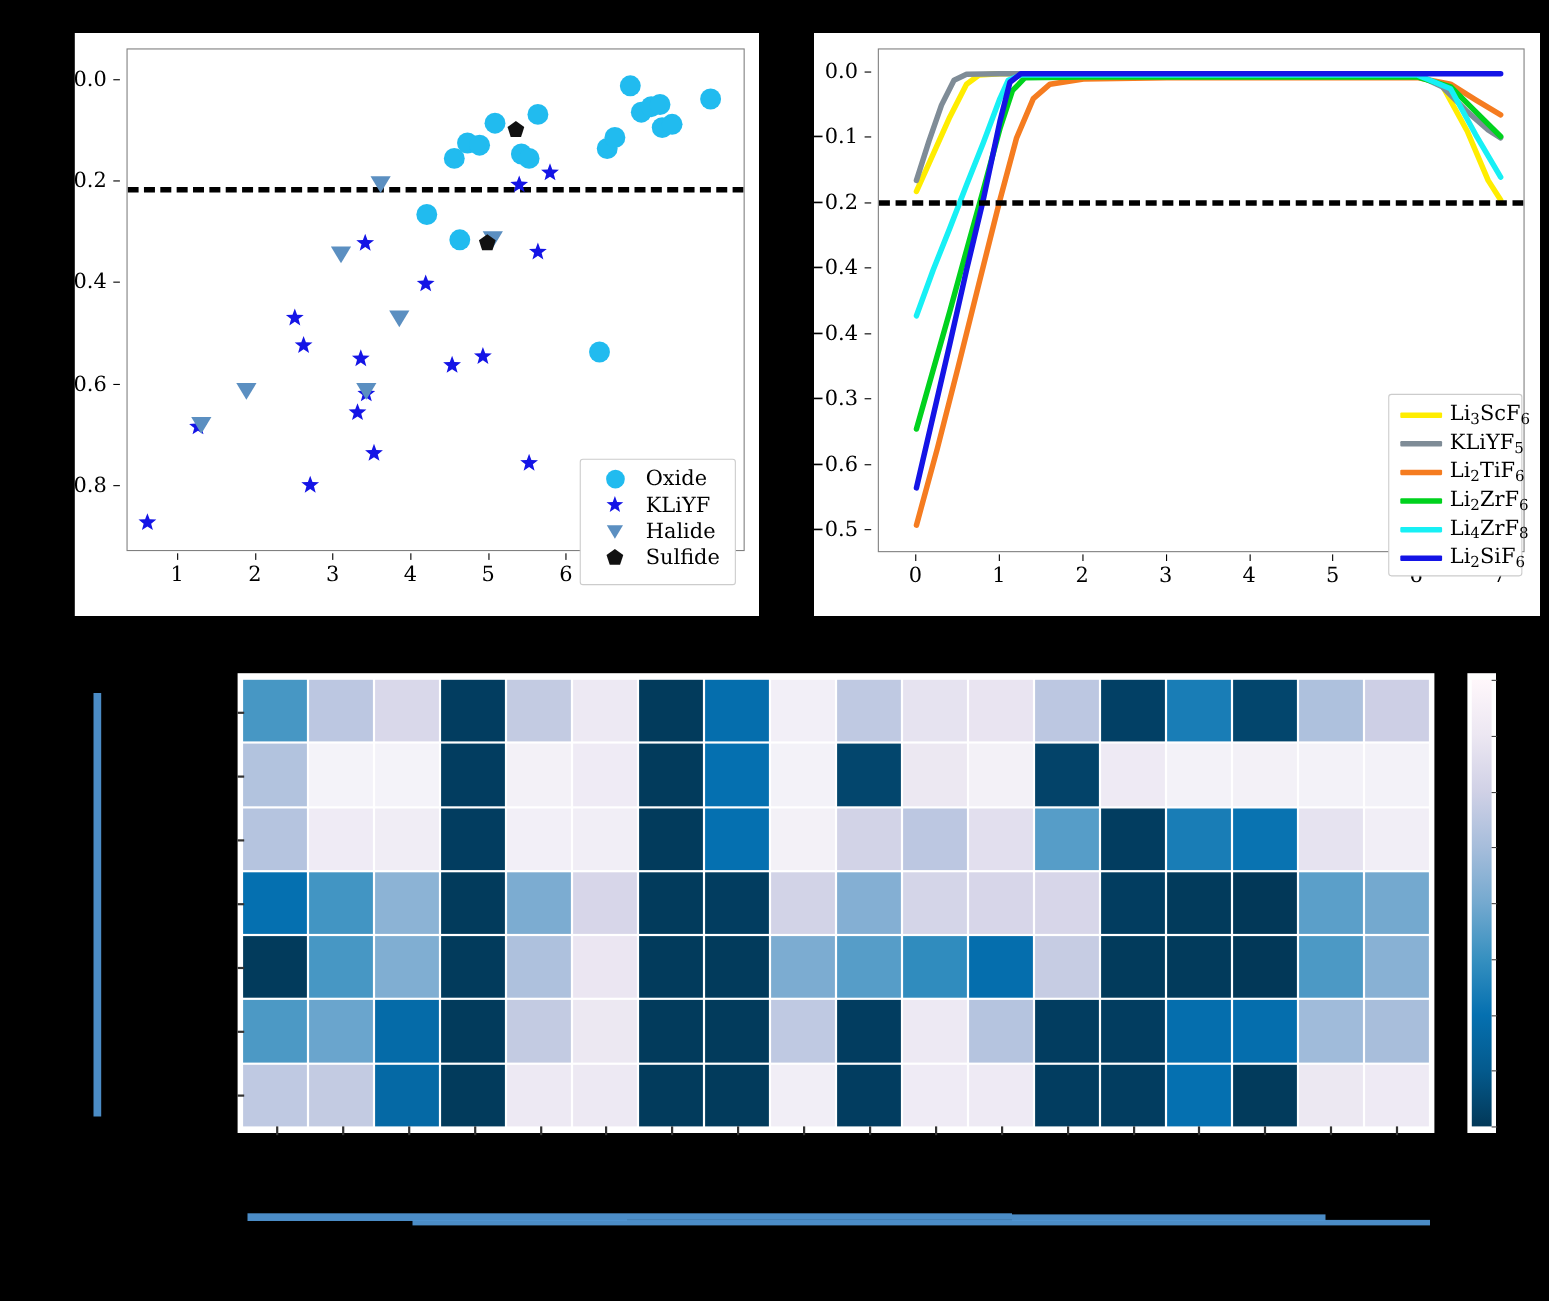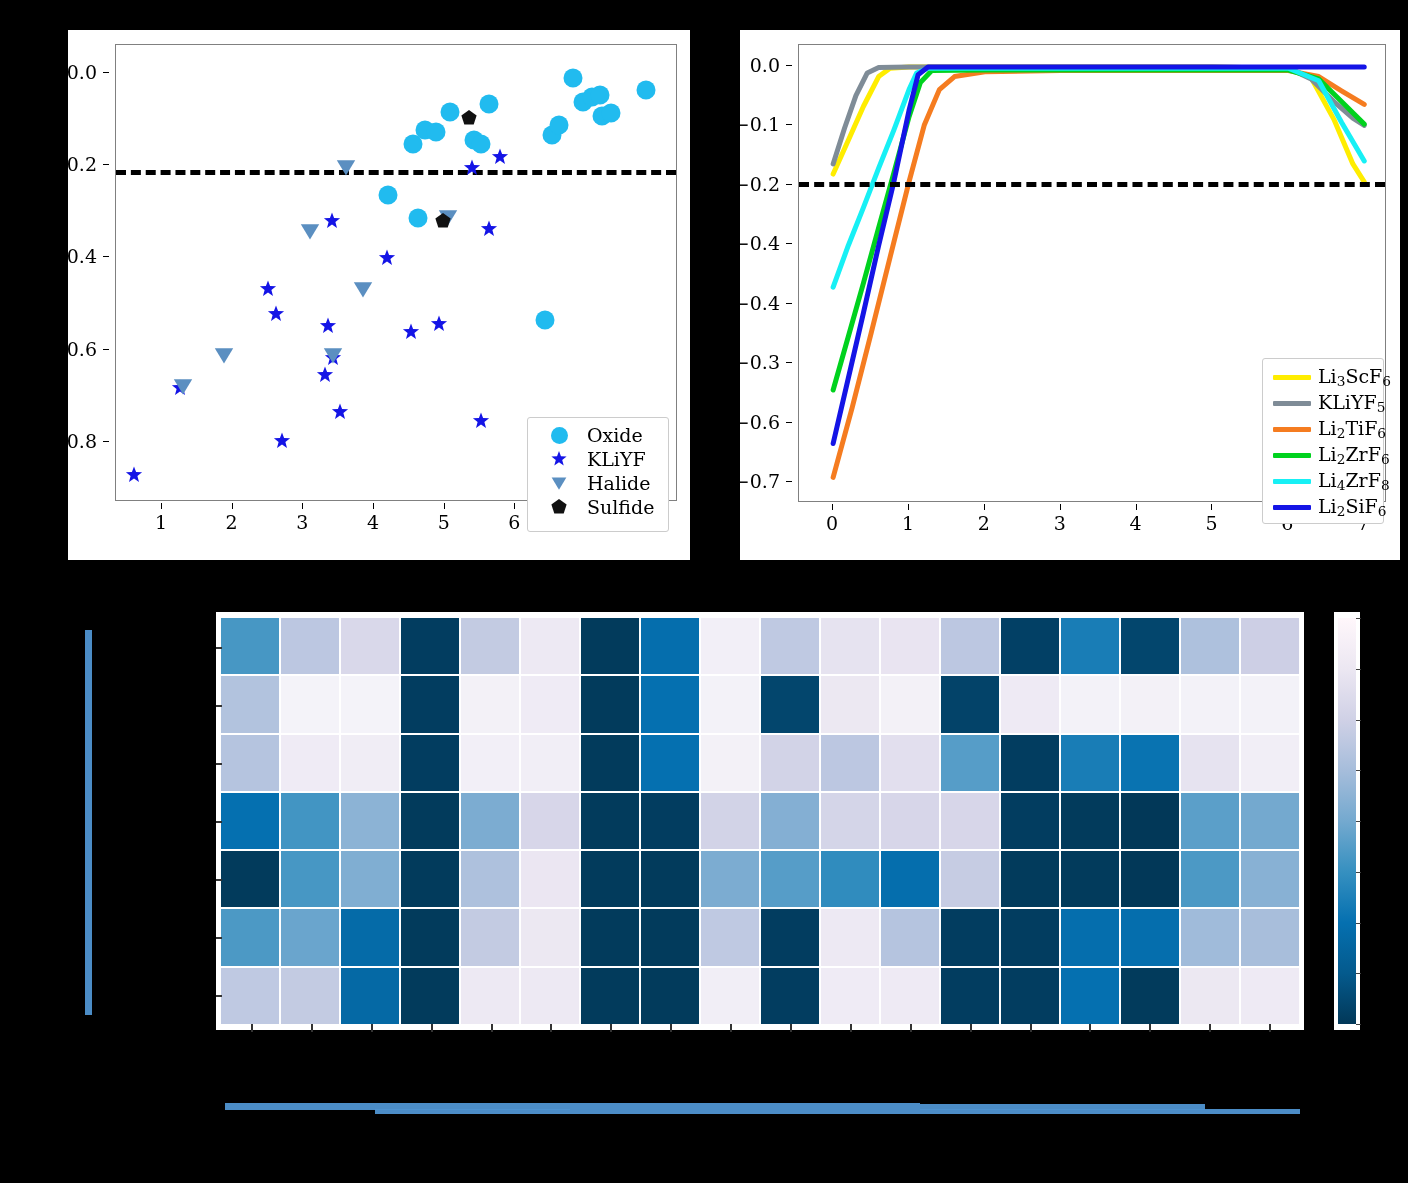--- a/index.html
+++ b/index.html
@@ -298,7 +298,7 @@
     <div class="ytickmark" style="top: 318.221px; right: 0px;"></div>
     <div class="ytick" style="top: 377.701px; right: 12px;">−0.6</div>
     <div class="ytickmark" style="top: 377.701px; right: 0px;"></div>
-    <div class="ytick" style="top: 437.182px; right: 12px;">−0.7</div>
+    <div class="ytick" style="top: 437.182px; right: 12px;">−0.5</div>
     <div class="ytickmark" style="top: 437.182px; right: 0px;"></div>
   </div>
 <div id="xtB" style="position:absolute;left:798px;top:504px;width:588px;height:40px;">

